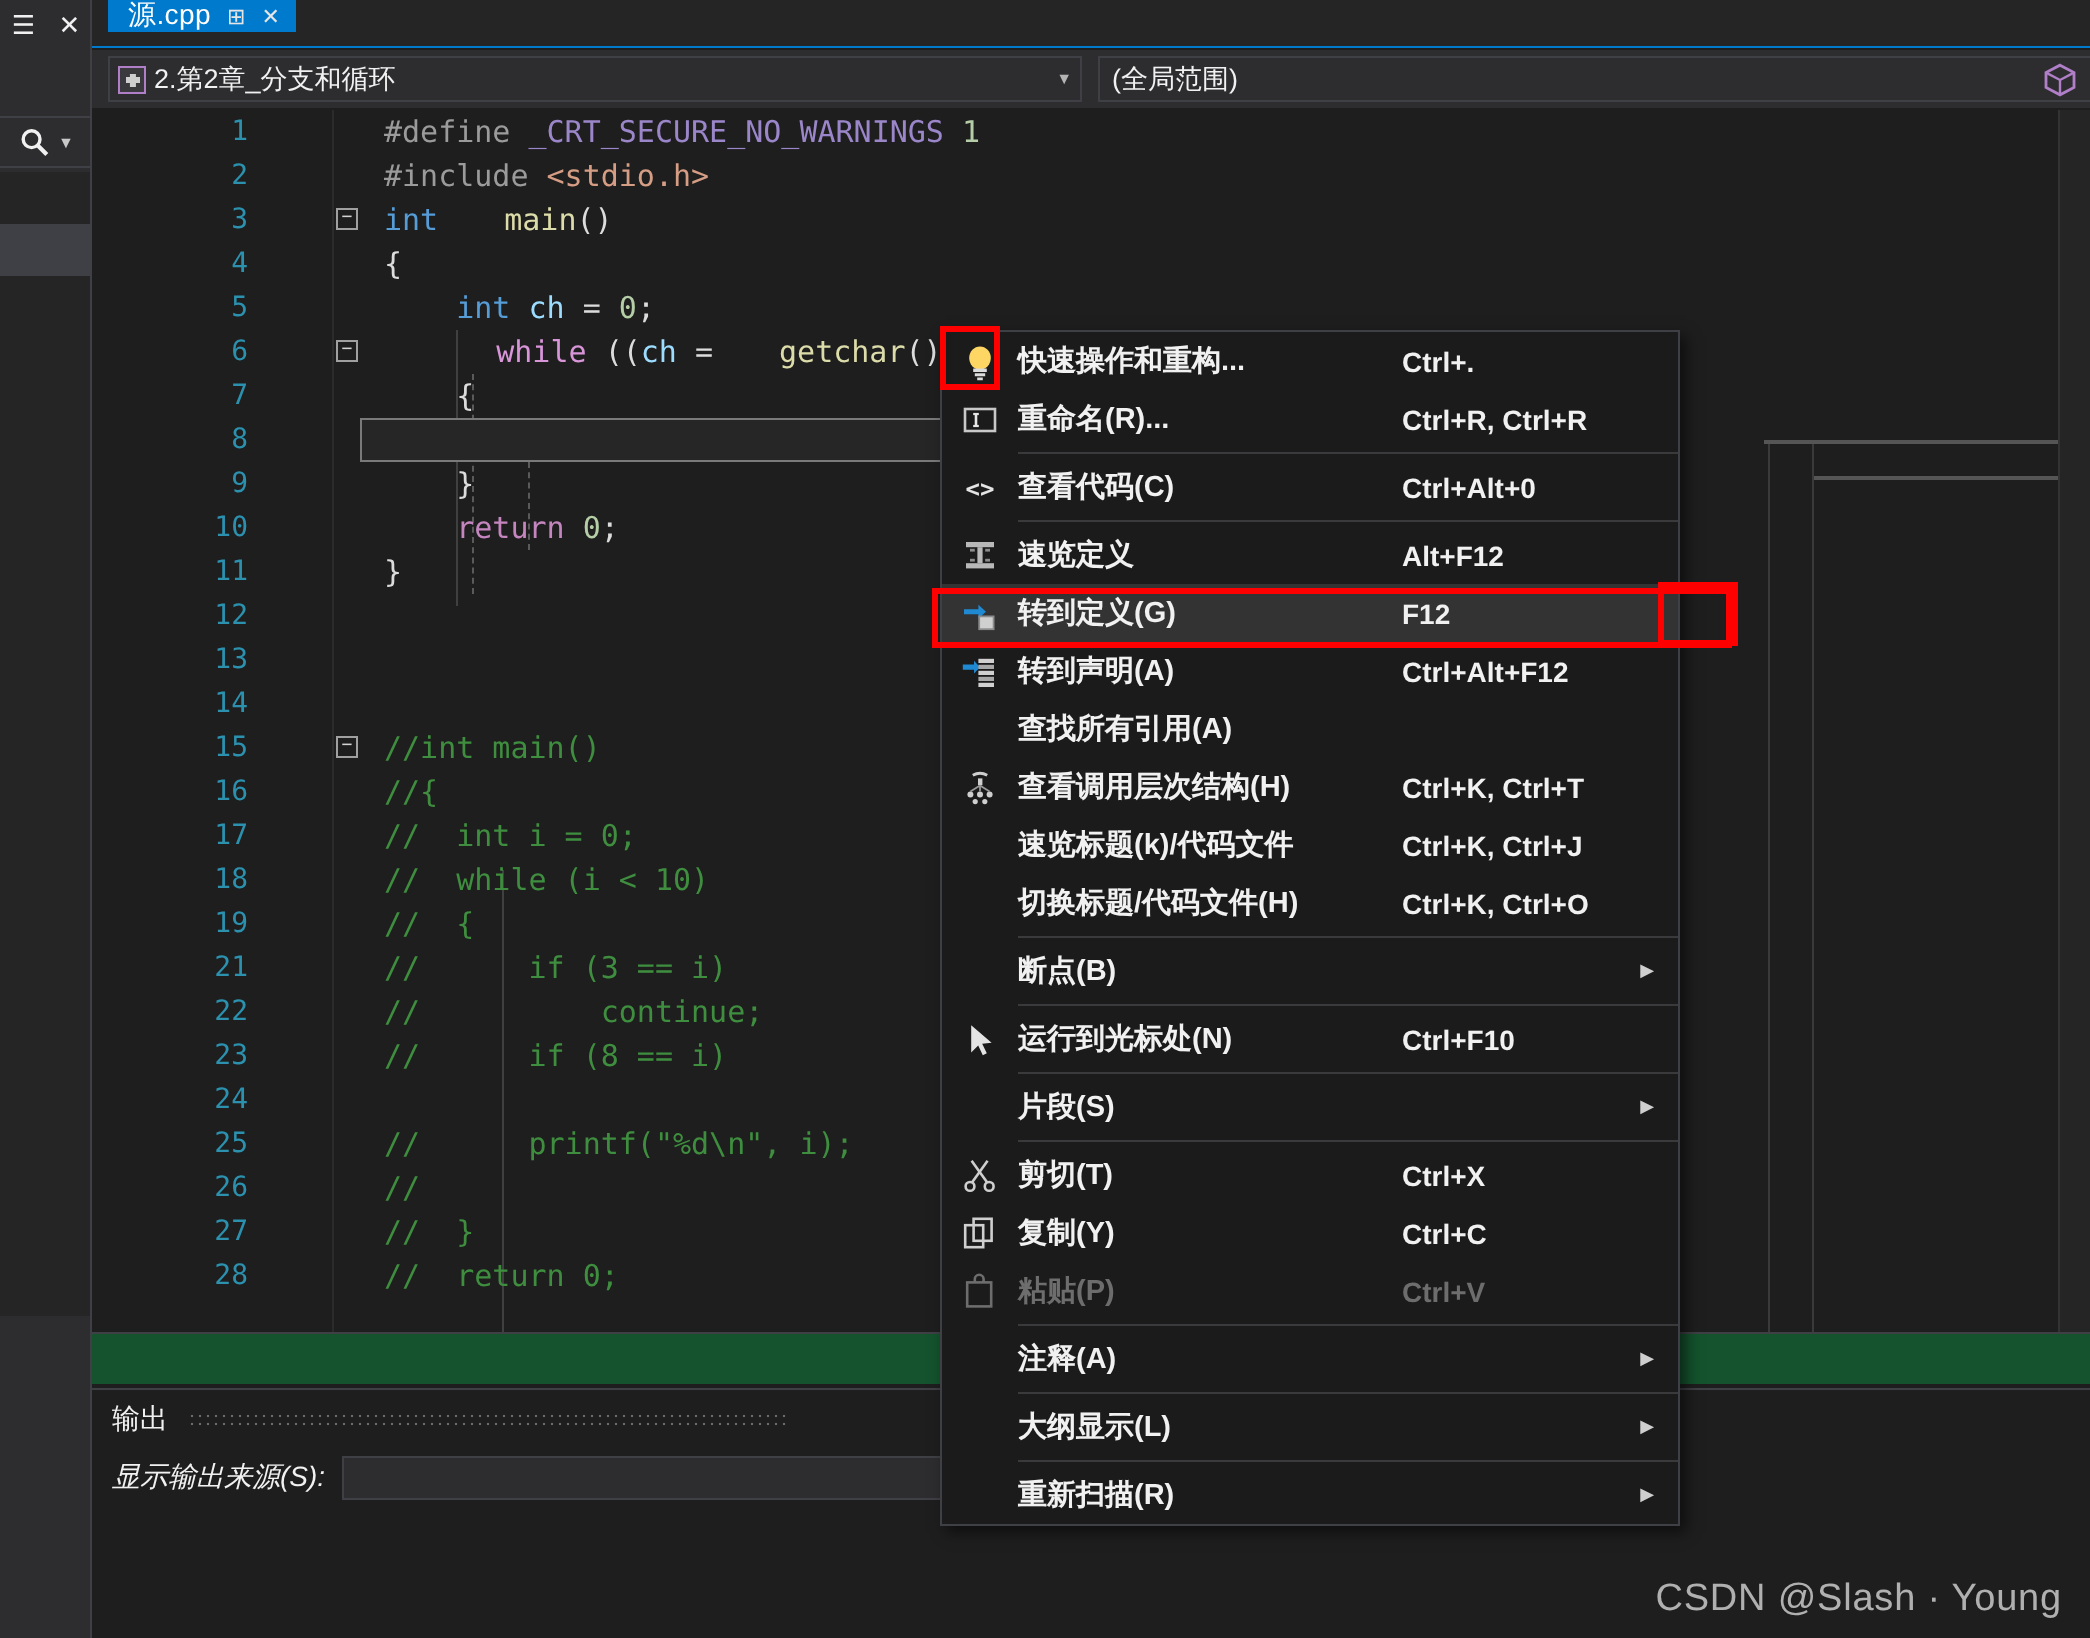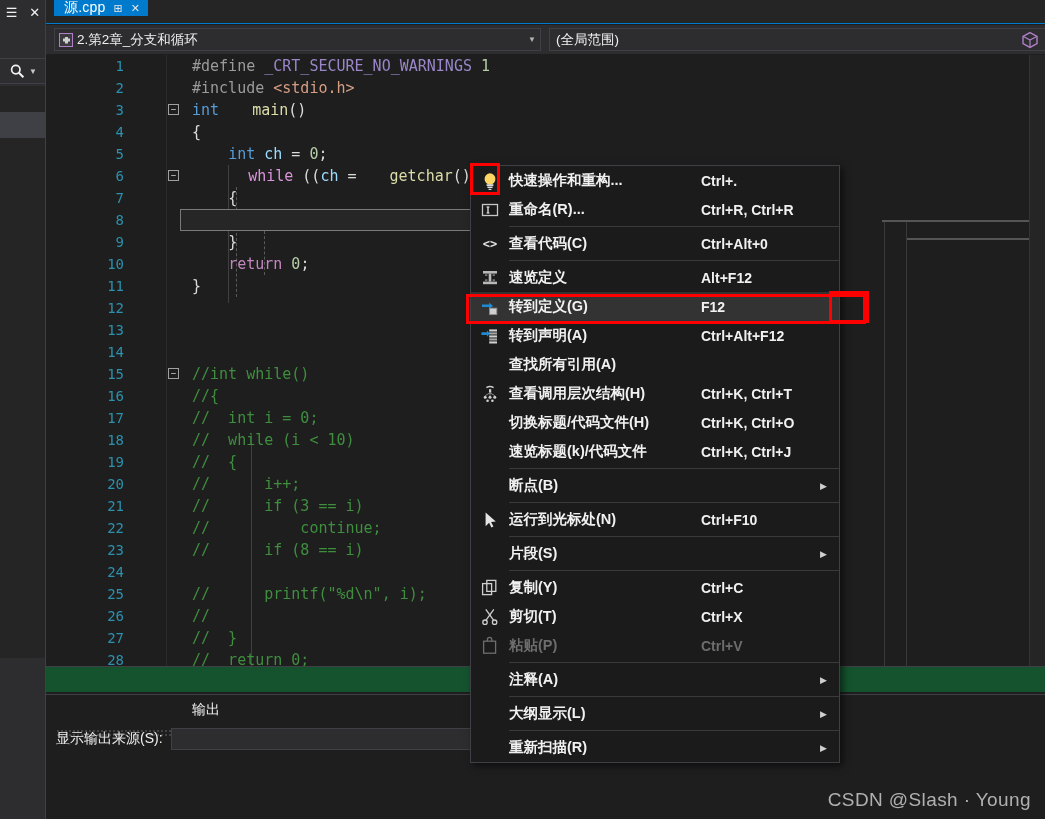--- a/index.html
+++ b/index.html
@@ -204,7 +204,7 @@
         <div class="crow"><span class="ln">12</span><span class="code"></span></div>
         <div class="crow"><span class="ln">13</span><span class="code"></span></div>
         <div class="crow"><span class="ln">14</span><span class="code"></span></div>
-        <div class="crow"><span class="ln">15</span><span class="fold">−</span><span class="code"><span class="cm">//int while()</span></span></div>
+        <div class="crow"><span class="ln">15</span><span class="fold">−</span><span class="code"><span class="cm">//int main()</span></span></div>
         <div class="crow"><span class="ln">16</span><span class="code"><span class="cm">//{</span></span></div>
         <div class="crow"><span class="ln">17</span><span class="code"><span class="cm">//  int i = 0;</span></span></div>
         <div class="crow"><span class="ln">18</span><span class="code"><span class="cm">//  while (i &lt; 10)</span></span></div>

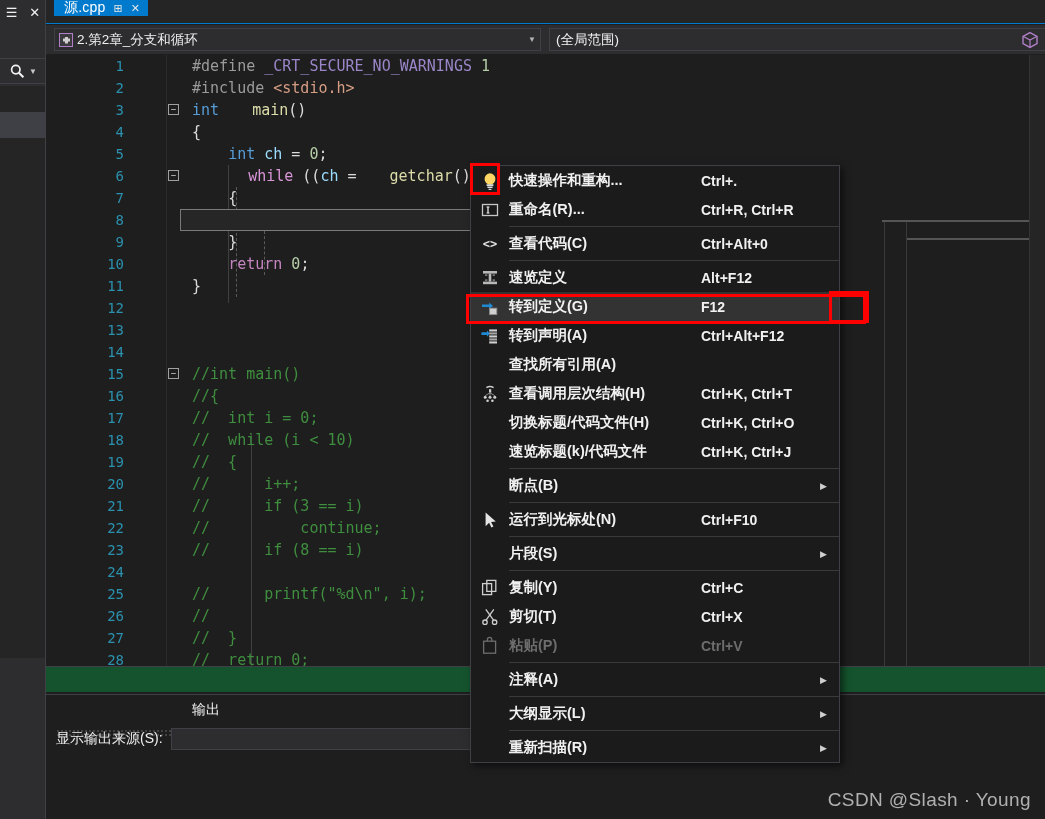--- a/index.html
+++ b/index.html
@@ -367,13 +367,13 @@
       </div>
       <div class="mi">
         <span class="ico"></span>
+        <span class="lb">速览标题(k)/代码文件</span>
+        <span class="sc">Ctrl+K, Ctrl+J</span>
+      </div>
+      <div class="mi">
+        <span class="ico"></span>
         <span class="lb">切换标题/代码文件(H)</span>
         <span class="sc">Ctrl+K, Ctrl+O</span>
-      </div>
-      <div class="mi">
-        <span class="ico"></span>
-        <span class="lb">速览标题(k)/代码文件</span>
-        <span class="sc">Ctrl+K, Ctrl+J</span>
       </div>
       <div class="msep"></div>
       <div class="mi">

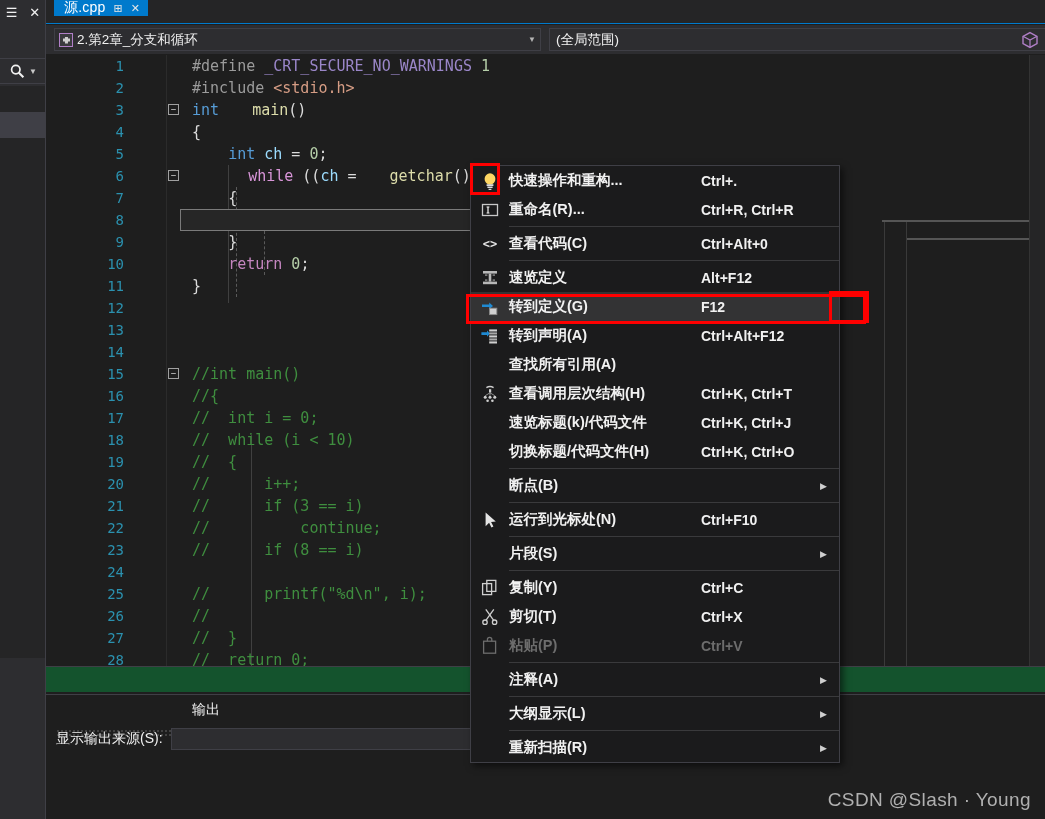--- a/index.html
+++ b/index.html
@@ -209,7 +209,6 @@
         <div class="crow"><span class="ln">17</span><span class="code"><span class="cm">//  int i = 0;</span></span></div>
         <div class="crow"><span class="ln">18</span><span class="code"><span class="cm">//  while (i &lt; 10)</span></span></div>
         <div class="crow"><span class="ln">19</span><span class="code"><span class="cm">//  {</span></span></div>
-        <div class="crow"><span class="ln">20</span><span class="code"><span class="cm">//      i++;</span></span></div>
         <div class="crow"><span class="ln">21</span><span class="code"><span class="cm">//      if (3 == i)</span></span></div>
         <div class="crow"><span class="ln">22</span><span class="code"><span class="cm">//          continue;</span></span></div>
         <div class="crow"><span class="ln">23</span><span class="code"><span class="cm">//      if (8 == i)</span></span></div>

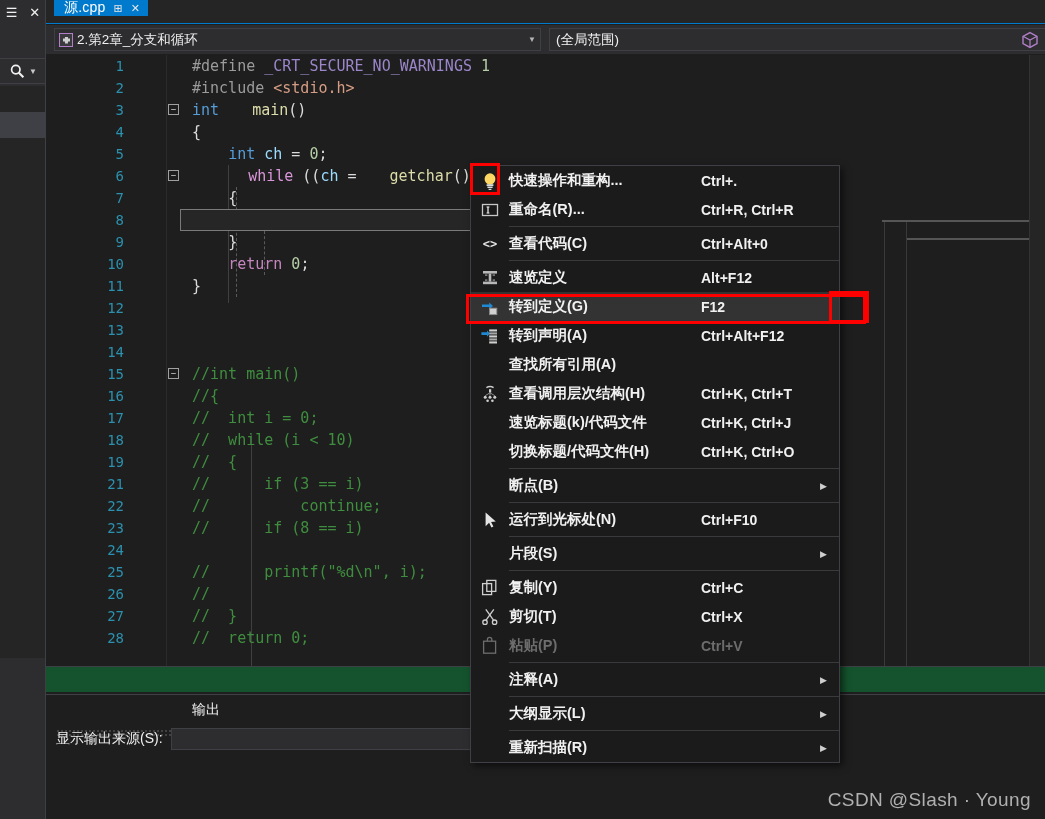--- a/index.html
+++ b/index.html
@@ -400,16 +400,6 @@
       <div class="mi">
         <span class="ico">
           <svg width="20" height="20" viewBox="0 0 20 20">
-            <rect x="2.6" y="5.6" width="9" height="11" fill="none" stroke="#cfcfcf" stroke-width="1.3"></rect>
-            <rect x="6.8" y="2.4" width="9" height="11" fill="none" stroke="#cfcfcf" stroke-width="1.3"></rect>
-          </svg>
-        </span>
-        <span class="lb">复制(Y)</span>
-        <span class="sc">Ctrl+C</span>
-      </div>
-      <div class="mi">
-        <span class="ico">
-          <svg width="20" height="20" viewBox="0 0 20 20">
             <circle cx="5" cy="15.2" r="2.2" fill="none" stroke="#cfcfcf" stroke-width="1.3"></circle>
             <circle cx="14.6" cy="15.2" r="2.2" fill="none" stroke="#cfcfcf" stroke-width="1.3"></circle>
             <line x1="13.8" y1="2.4" x2="5.9" y2="13.4" stroke="#cfcfcf" stroke-width="1.3"></line>
@@ -419,6 +409,16 @@
         <span class="lb">剪切(T)</span>
         <span class="sc">Ctrl+X</span>
       </div>
+      <div class="mi">
+        <span class="ico">
+          <svg width="20" height="20" viewBox="0 0 20 20">
+            <rect x="2.6" y="5.6" width="9" height="11" fill="none" stroke="#cfcfcf" stroke-width="1.3"></rect>
+            <rect x="6.8" y="2.4" width="9" height="11" fill="none" stroke="#cfcfcf" stroke-width="1.3"></rect>
+          </svg>
+        </span>
+        <span class="lb">复制(Y)</span>
+        <span class="sc">Ctrl+C</span>
+      </div>
       <div class="mi dis">
         <span class="ico">
           <svg width="20" height="20" viewBox="0 0 20 20">

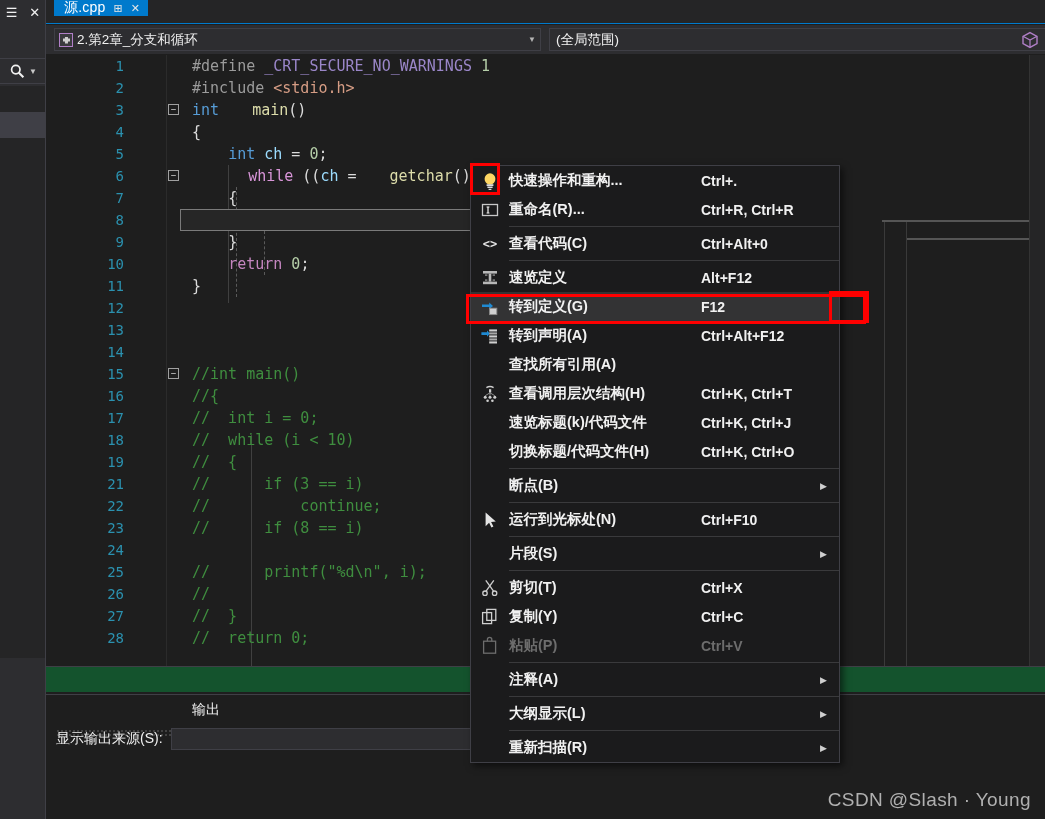--- a/index.html
+++ b/index.html
@@ -100,7 +100,7 @@
   
   #outpane{ position:absolute; left:46px; top:694px; width:999px; height:125px; background:#1e1e1e;
       border-top:1px solid #3f3f46; }
-  #out-hdr{ position:absolute; left:10px; top:6px; display:flex; align-items:center; gap:10px;flex-direction:column;}
+  #out-hdr{ position:absolute; left:10px; top:6px; display:flex; align-items:center; gap:10px;}
   #out-hdr .ot{ color:#f1f1f1; font-size:14px; }
   #out-hdr .grip{ width:300px; height:9px;
       background-image:radial-gradient(circle, #6b6b6b 0.6px, transparent 0.8px);

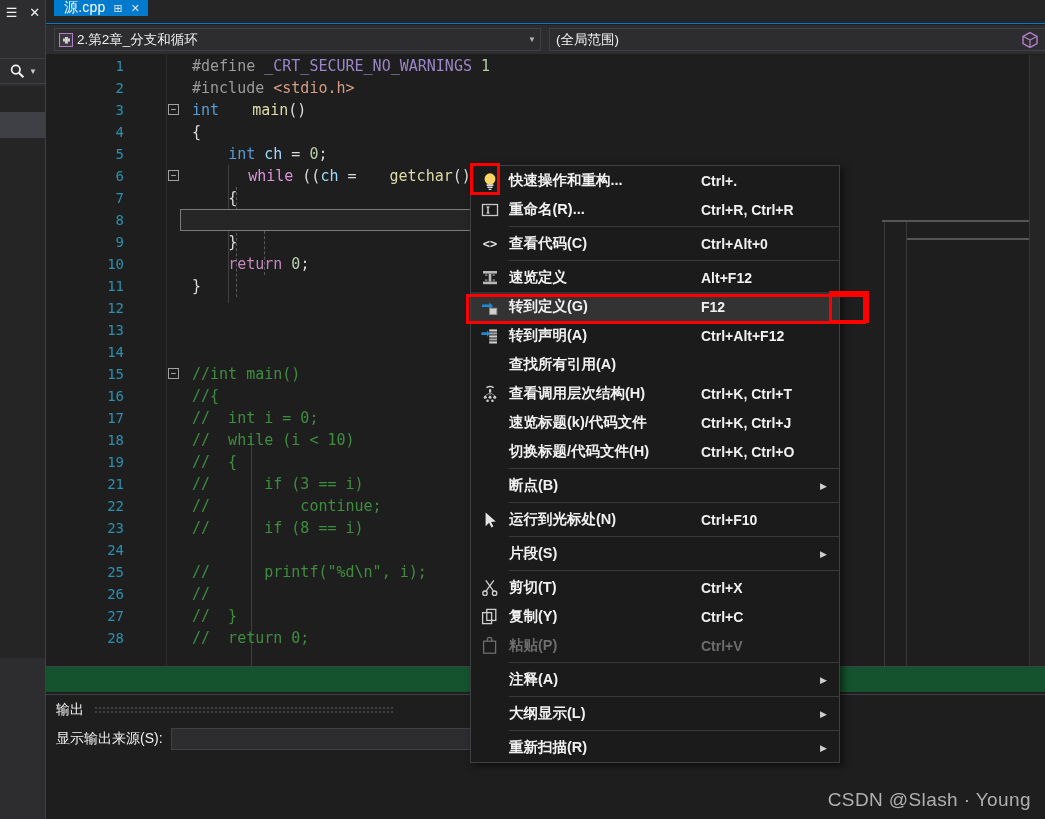--- a/index.html
+++ b/index.html
@@ -105,7 +105,7 @@
   #out-hdr .grip{ width:300px; height:9px;
       background-image:radial-gradient(circle, #6b6b6b 0.6px, transparent 0.8px);
       background-size:4px 4px; }
-  #out-src-row{ position:absolute; left:10px; top:33px; display:flex; align-items:center; gap:8px;}
+  #out-src-row{ position:absolute; left:10px; top:33px; display:flex; align-items:center; gap:8px;font-style:italic;}
   #out-src-row .lbl{ color:#f1f1f1; font-size:14px; }
   #out-combo{ width:660px; height:22px; background:#2d2d30; border:1px solid #3f3f46;}
   #out-body{ position:absolute; left:0; top:60px; width:999px; height:65px; background:#1e1e1e;}

